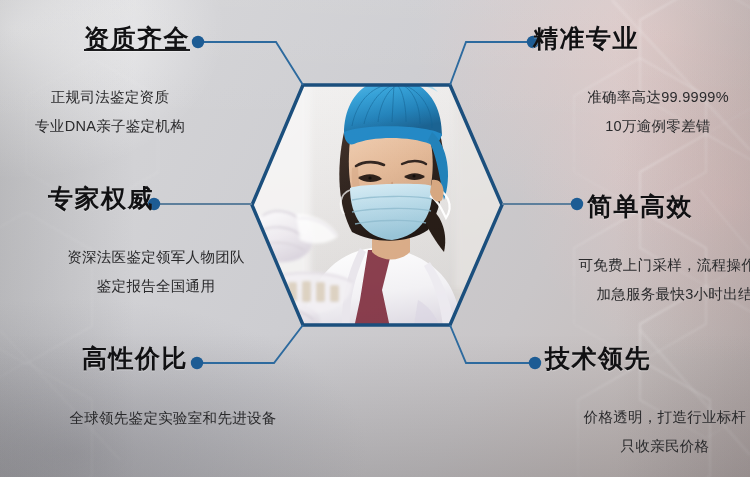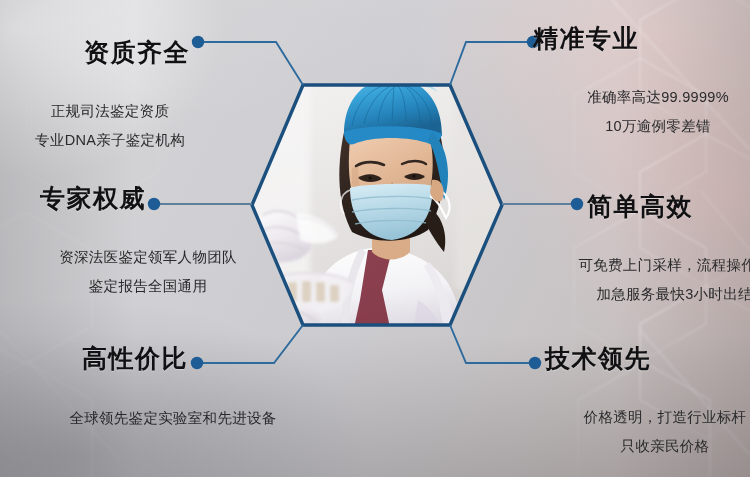--- a/index.html
+++ b/index.html
@@ -87,7 +87,7 @@
   .feat.right .feat-lines { text-align: center; }
 
   
-  #feat-0 { left: 30px;  top: 40px;  width: 160px; }
+  #feat-0 { left: 30px;  top: 26px;  width: 160px; text-decoration: underline; }
   #feat-1 { left: 0px;   top: 186px; width: 146px; }
   #feat-2 { left: 28px;  top: 346px; width: 160px; }
   

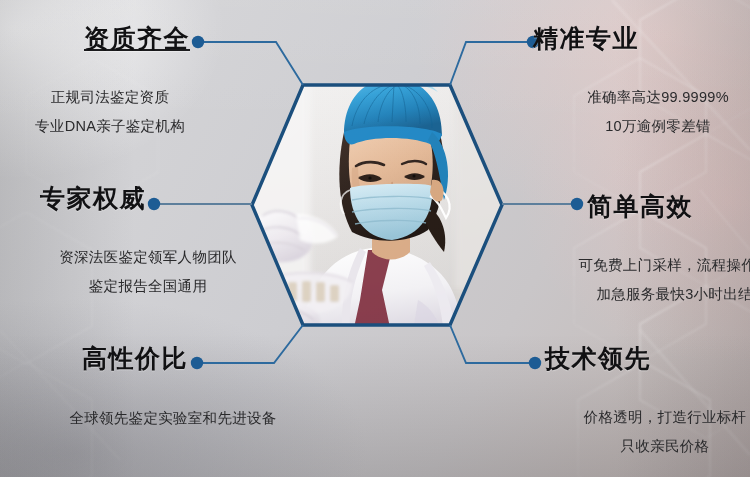--- a/index.html
+++ b/index.html
@@ -88,7 +88,7 @@
 
   
   #feat-0 { left: 30px;  top: 26px;  width: 160px; text-decoration: underline; }
-  #feat-1 { left: 0px;   top: 186px; width: 146px; }
+  #feat-1 { left: 8px;   top: 186px; width: 146px; }
   #feat-2 { left: 28px;  top: 346px; width: 160px; }
   
   #feat-3 { left: 533px; top: 26px;  width: 200px; }

